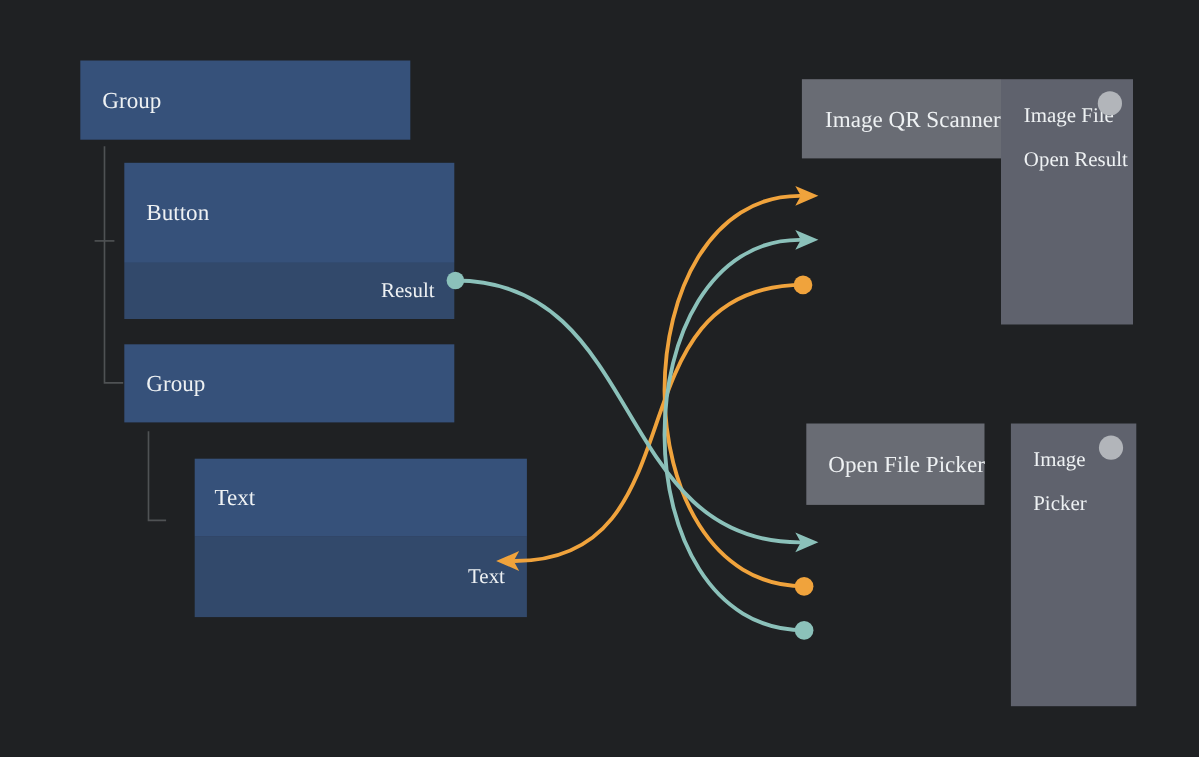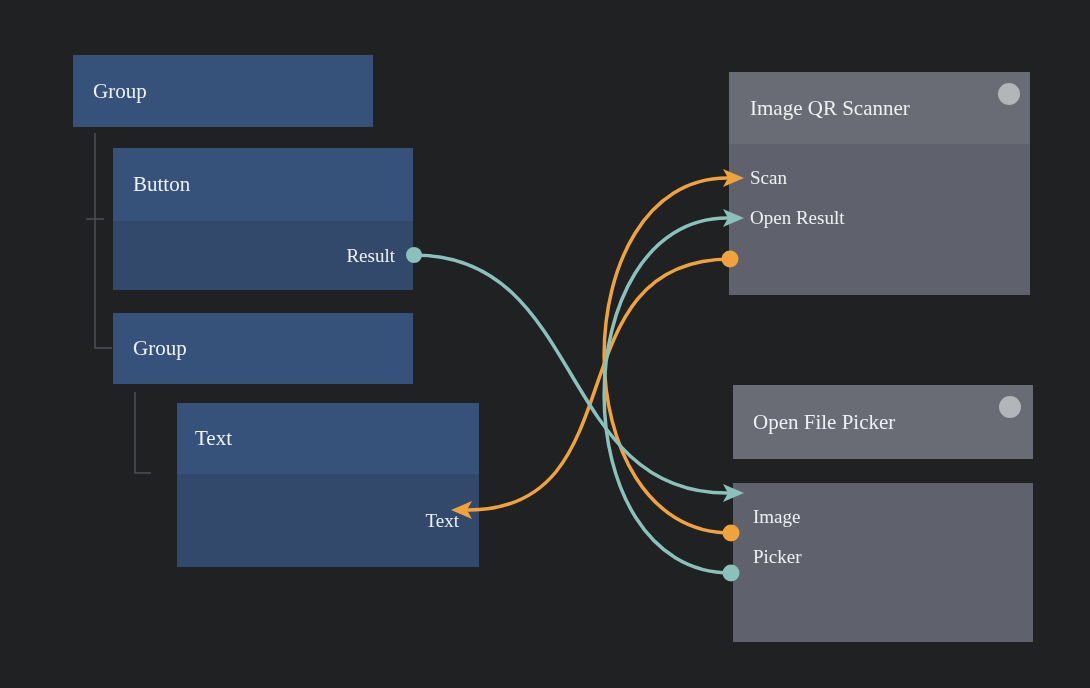--- a/index.html
+++ b/index.html
@@ -24,7 +24,7 @@
   .bluebox.plain .bb-label { padding-left:20px; font-size:21px; }
 
   
-  .gnode { position:absolute; display:flex; flex-direction:column; }
+  .gnode { position:absolute; display:flex; flex-direction:row; }
   .gn-header {
     position:relative; background:#696c74; display:flex; align-items:center;
     padding-left:21px; font-size:21px; flex:0 0 auto;

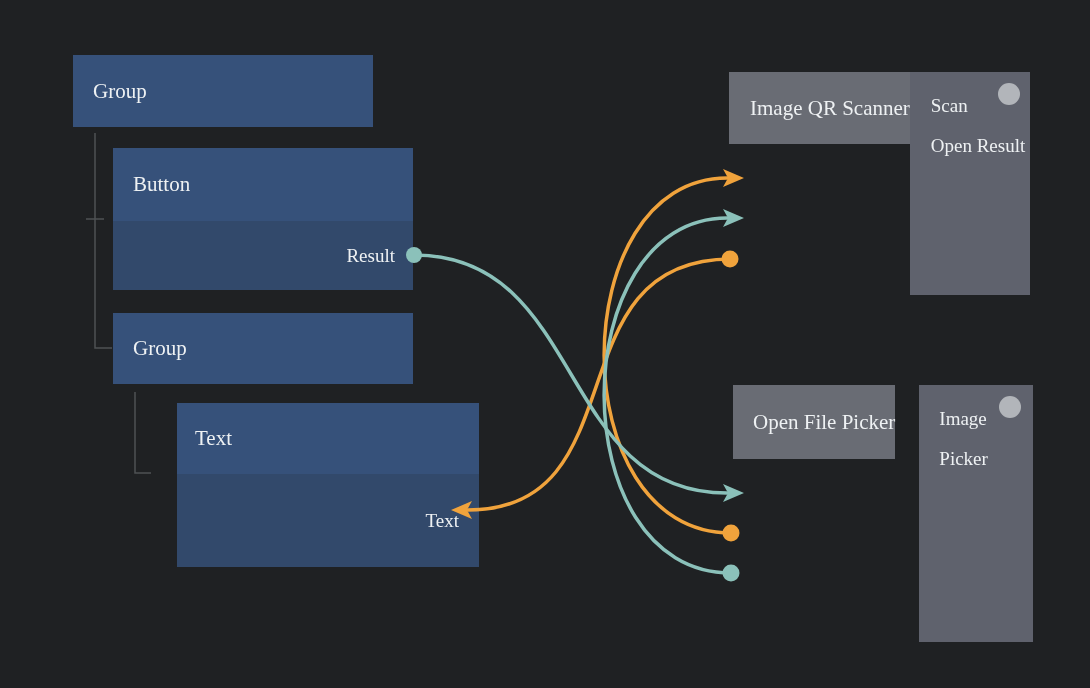--- a/index.html
+++ b/index.html
@@ -77,6 +77,9 @@
     </div>
     <div class="gn-body">
       <div class="gn-row">
+        <span>Image File</span>
+      </div>
+      <div class="gn-row">
         <span>Scan</span>
       </div>
       <div class="gn-row">

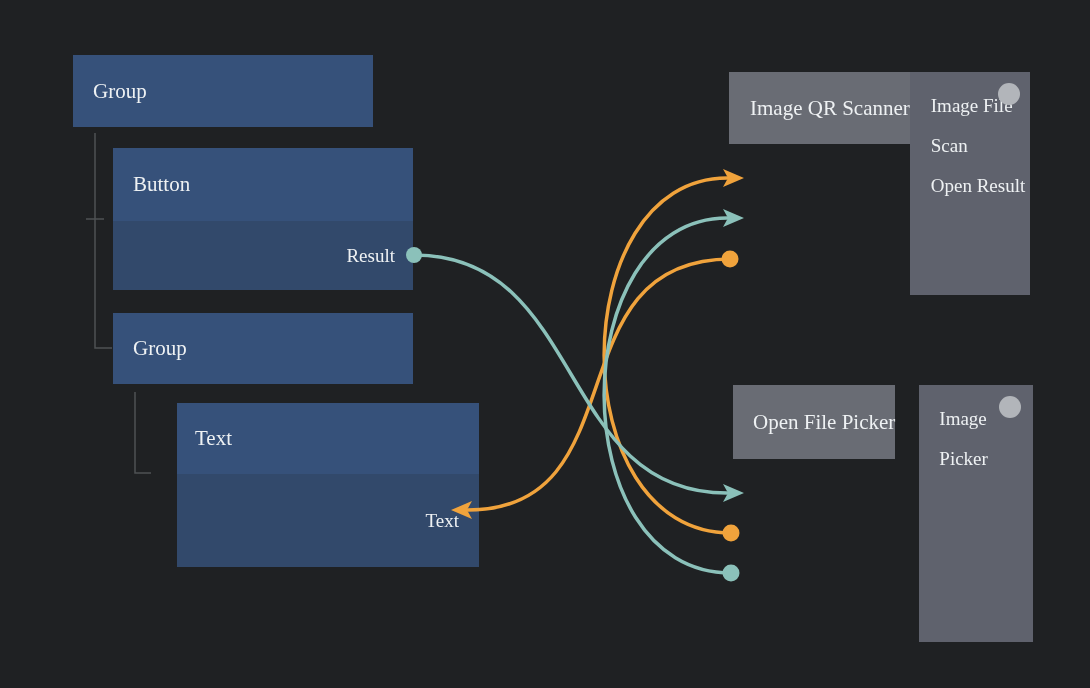--- a/index.html
+++ b/index.html
@@ -80,9 +80,6 @@
         <span>Image File</span>
       </div>
       <div class="gn-row">
-        <span>Scan</span>
-      </div>
-      <div class="gn-row">
         <span>Open Result</span>
       </div>
     </div>

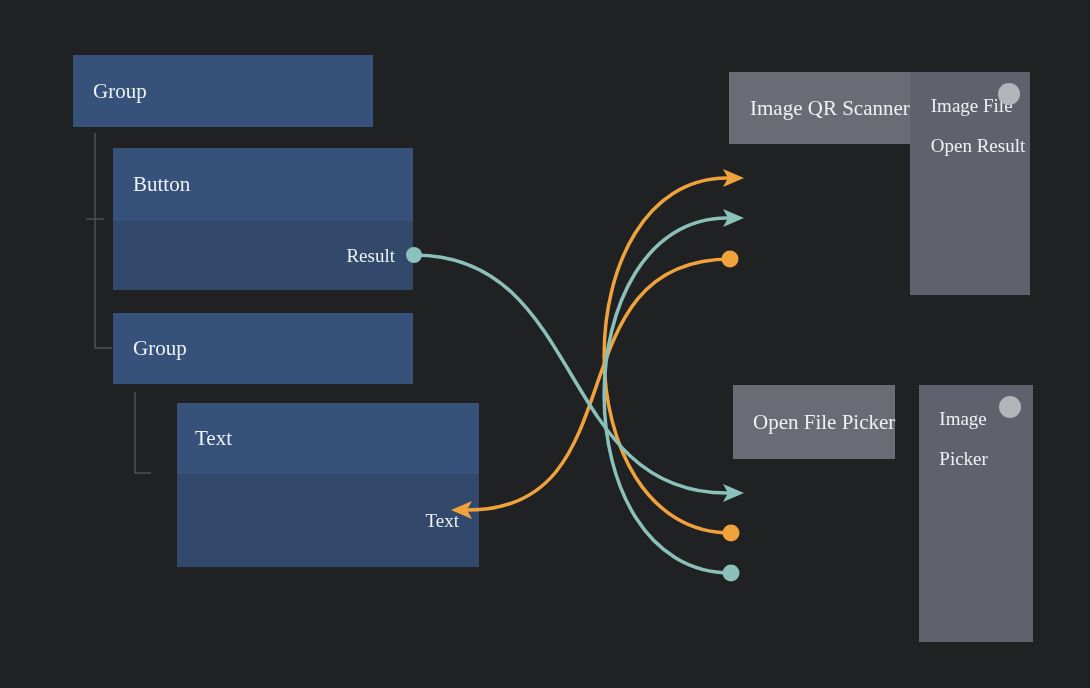--- a/index.html
+++ b/index.html
@@ -49,7 +49,7 @@
   </div>
 
   <div class="bluebox" style="left:113px; top:148px; width:300px; height:142px;">
-    <div class="bb-header" style="height:73px;">
+    <div class="bb-header" style="height:91px;">
       <span>Button</span>
     </div>
     <div class="bb-portrow">

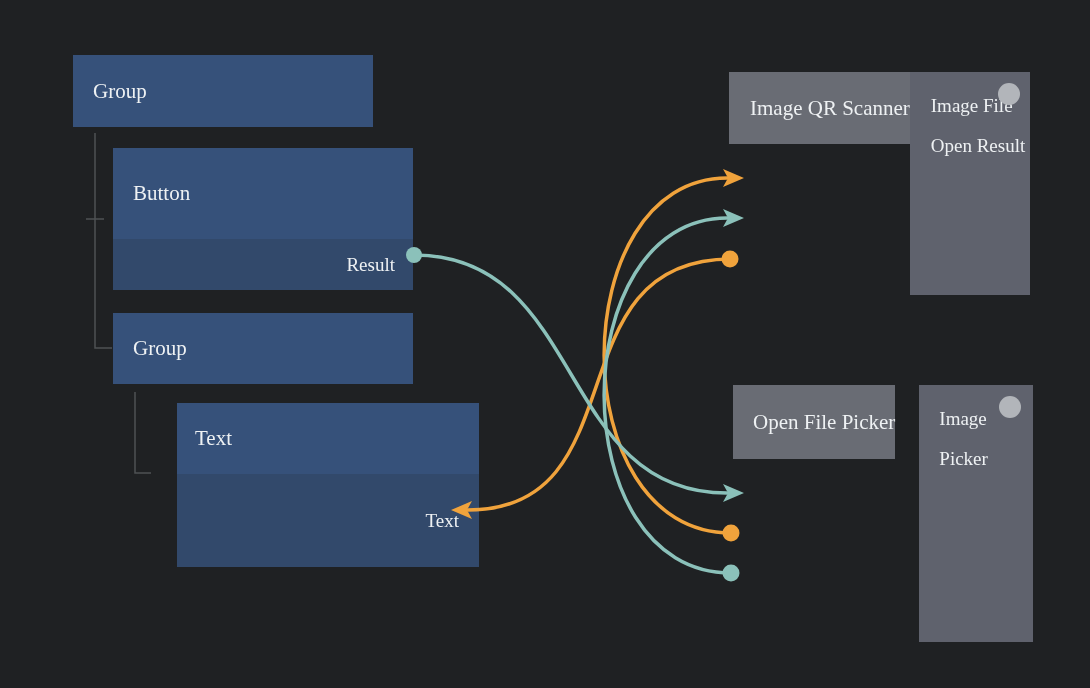--- a/index.html
+++ b/index.html
@@ -61,7 +61,7 @@
     <div class="bb-label">Group</div>
   </div>
 
-  <div class="bluebox" style="left:153px; top:403px; width:302px; height:164px;padding-left:24px;">
+  <div class="bluebox" style="left:153px; top:417px; width:302px; height:144px;padding-left:24px;">
     <div class="bb-header" style="height:71px; padding-left:18px;">
       <span>Text</span>
     </div>

